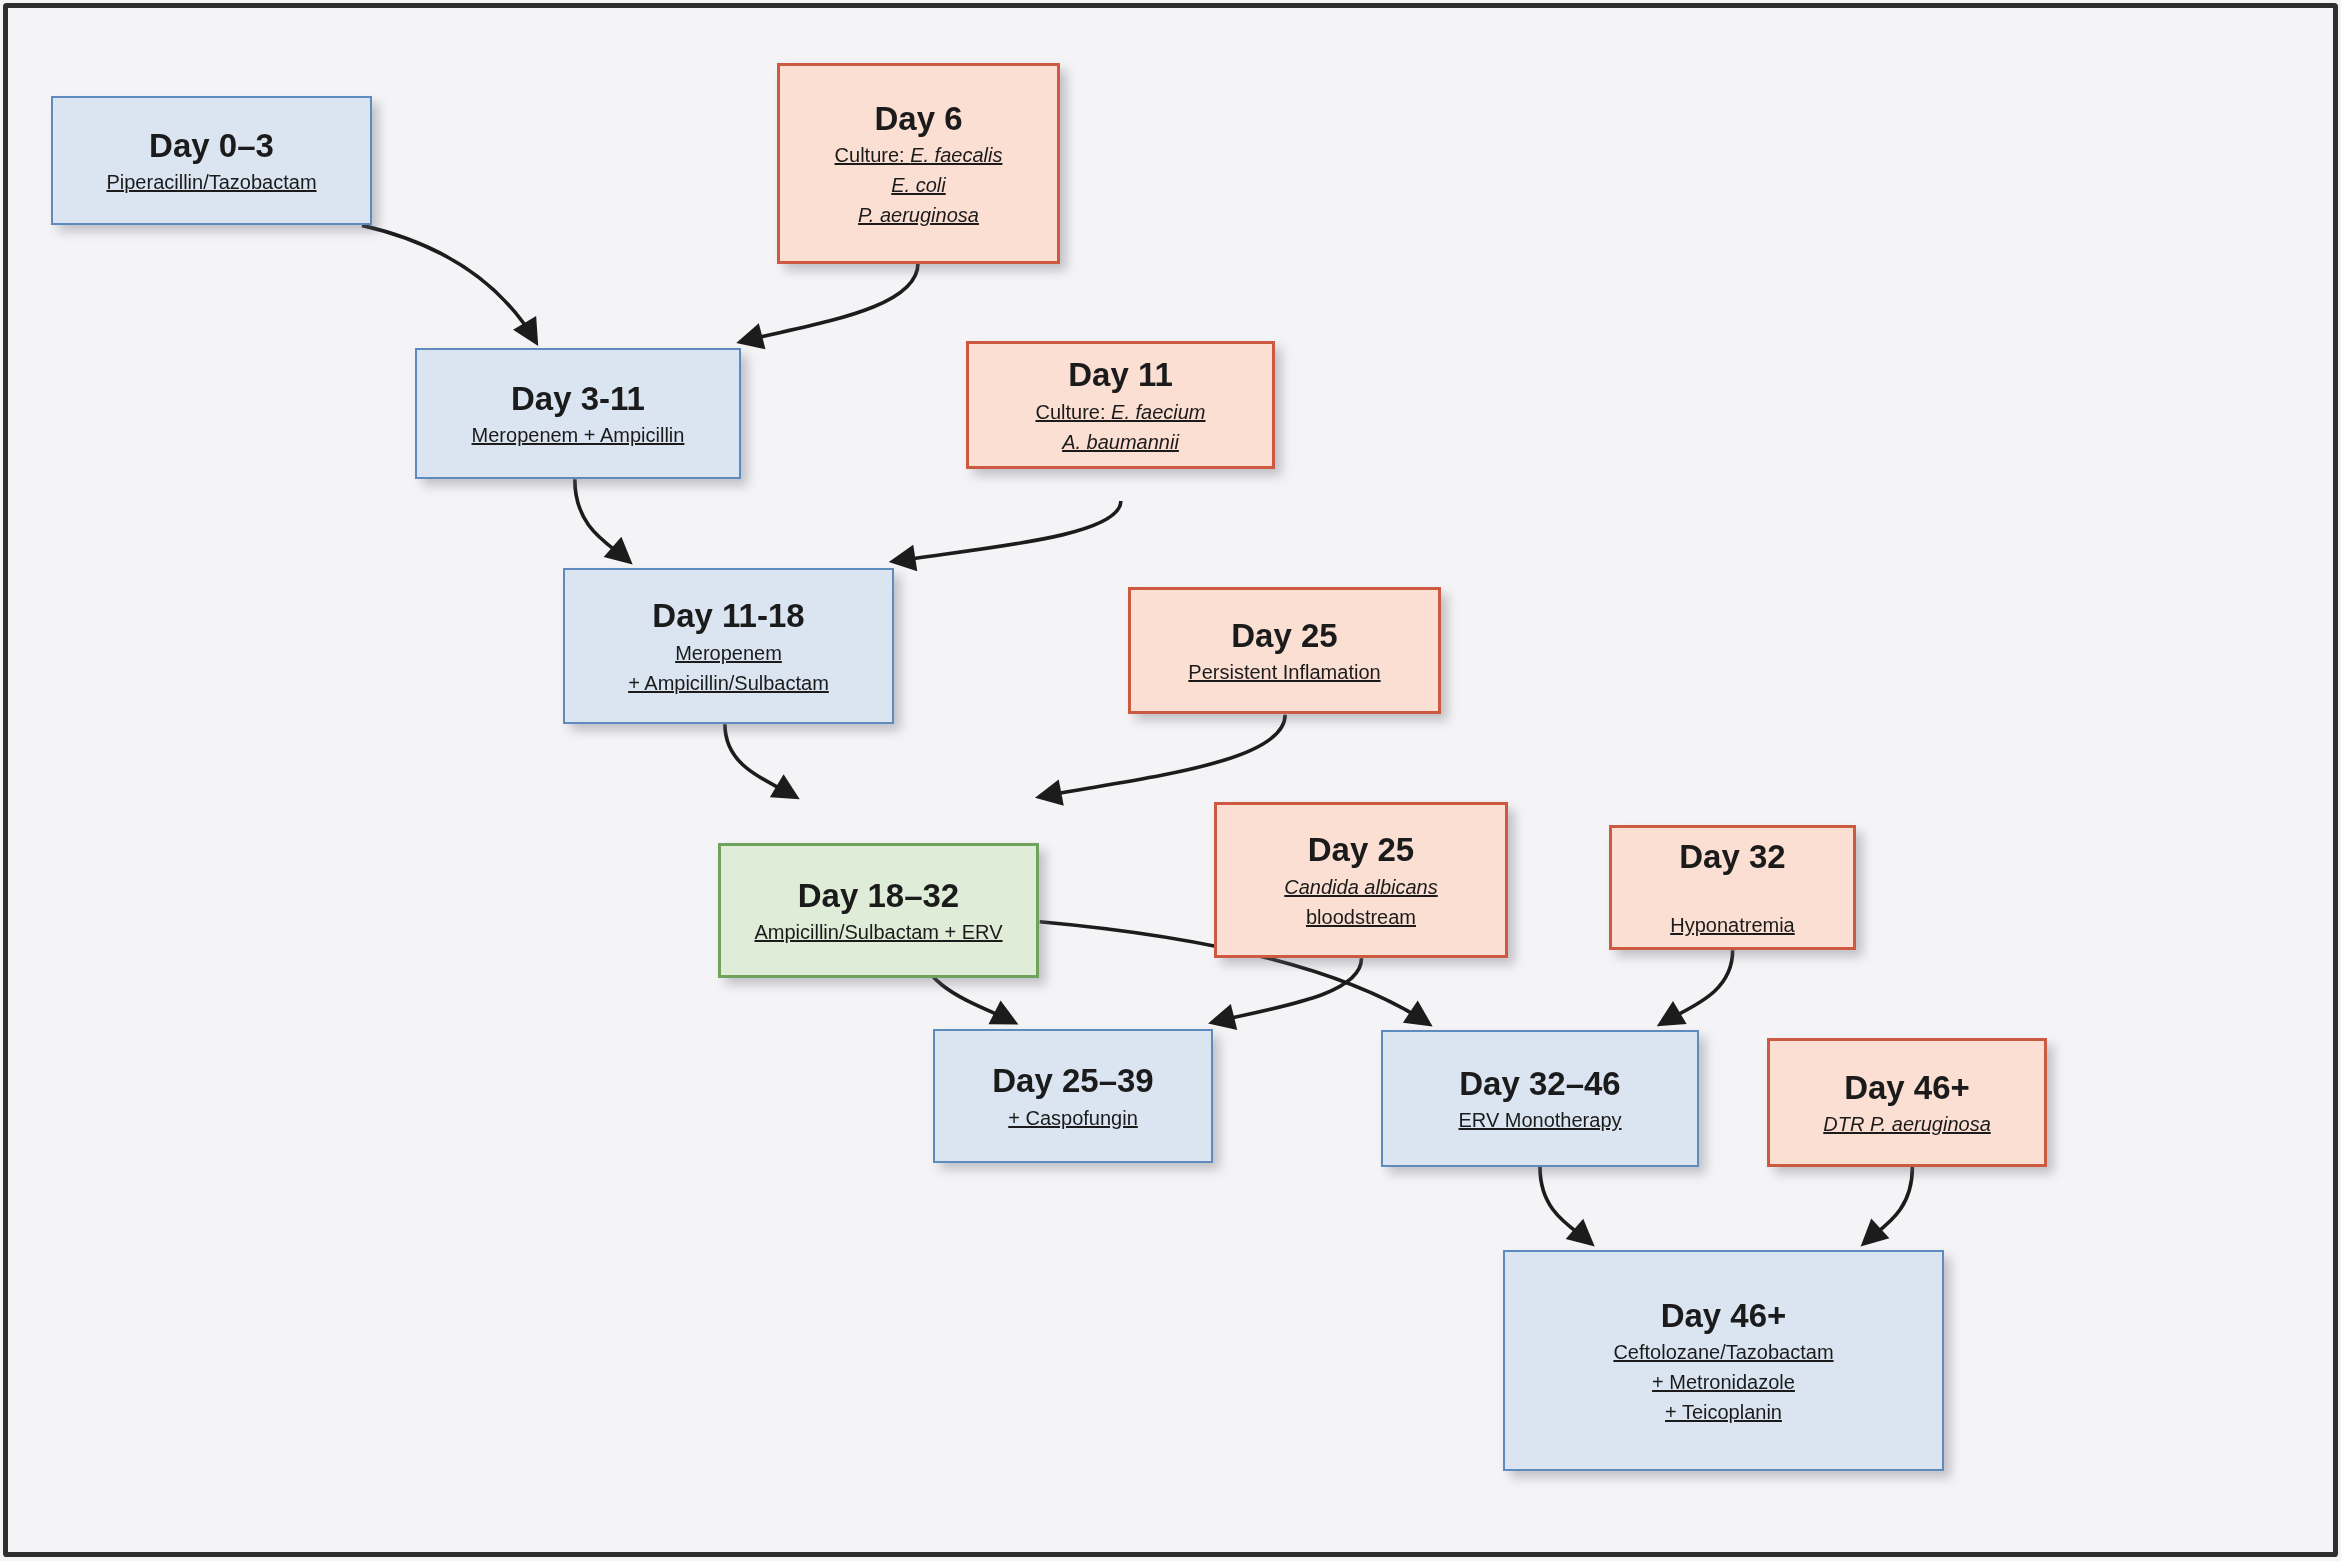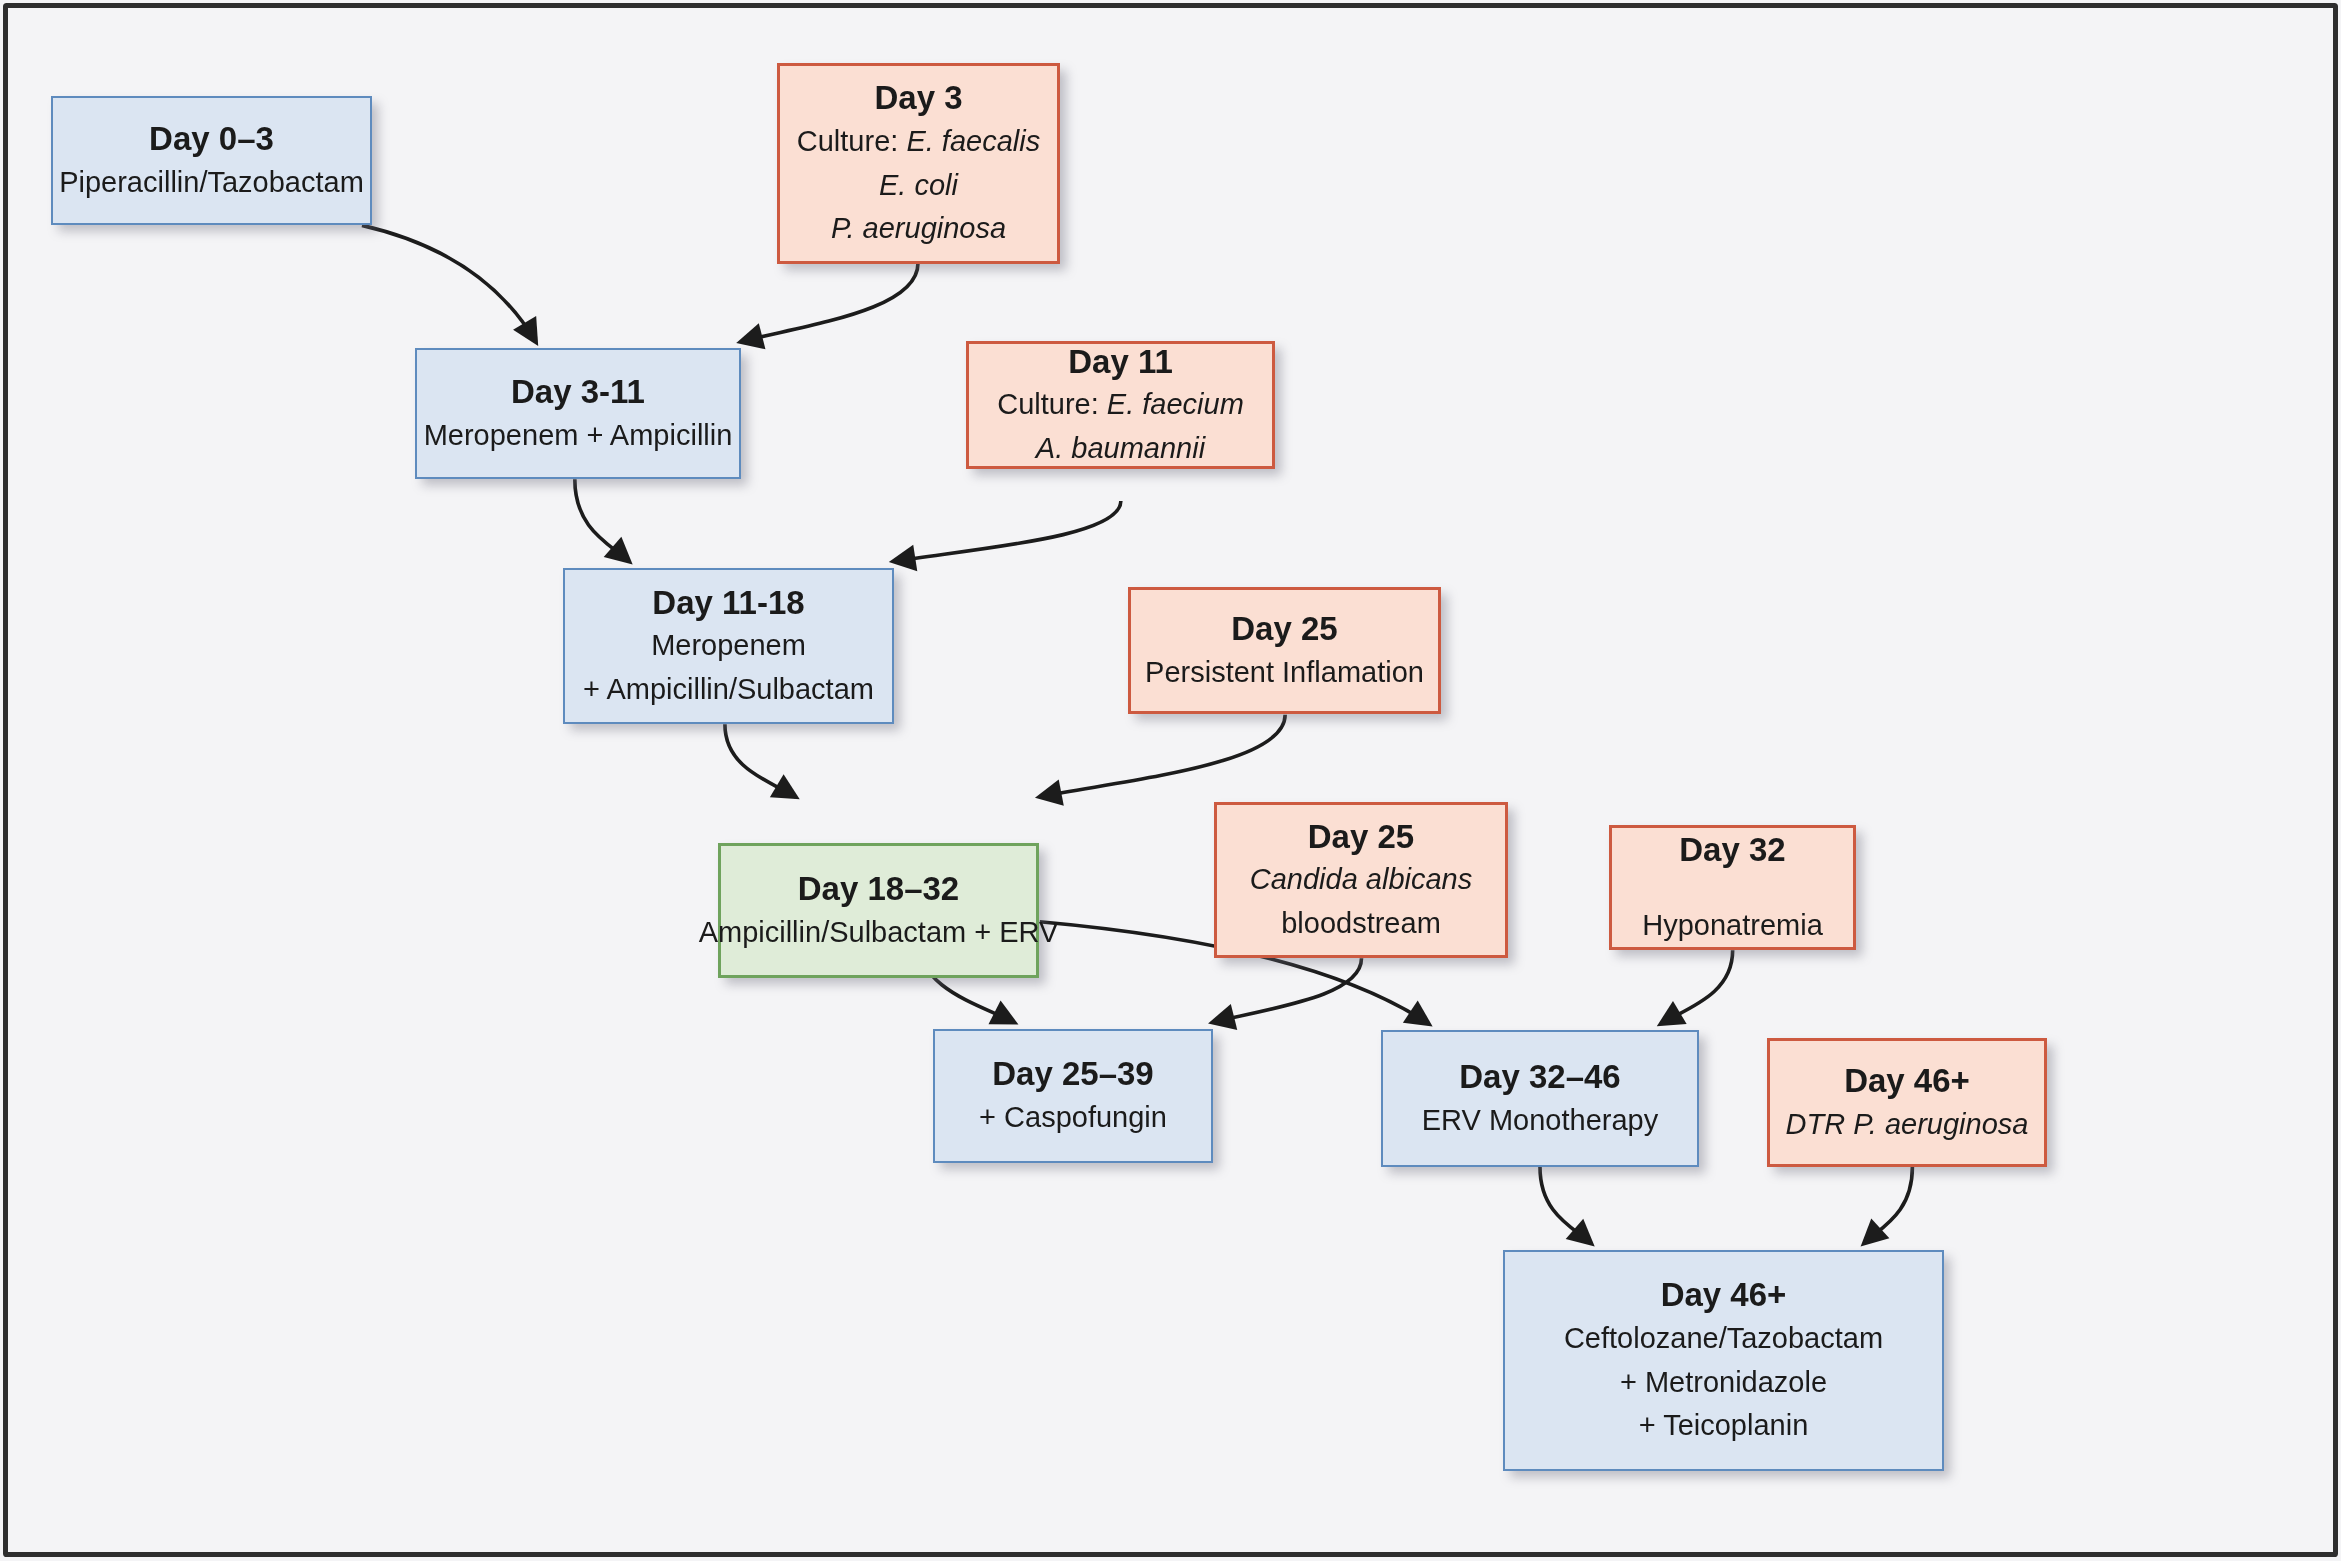--- a/index.html
+++ b/index.html
@@ -70,7 +70,7 @@
         <div class="node-line"><span>Piperacillin/Tazobactam</span></div>
       </div>
       <div class="node kind-event-red" style="left: 777px; top: 63px; width: 283px; height: 201px; background: rgb(251, 223, 211); border-color: rgb(205, 90, 64);">
-        <div class="node-title">Day 3</div>
+        <div class="node-title">Day 6</div>
         <div class="node-line"><span>Culture: </span><span class="it">E. faecalis</span></div>
         <div class="node-line"><span class="it">E. coli</span></div>
         <div class="node-line"><span class="it">P. aeruginosa</span></div>

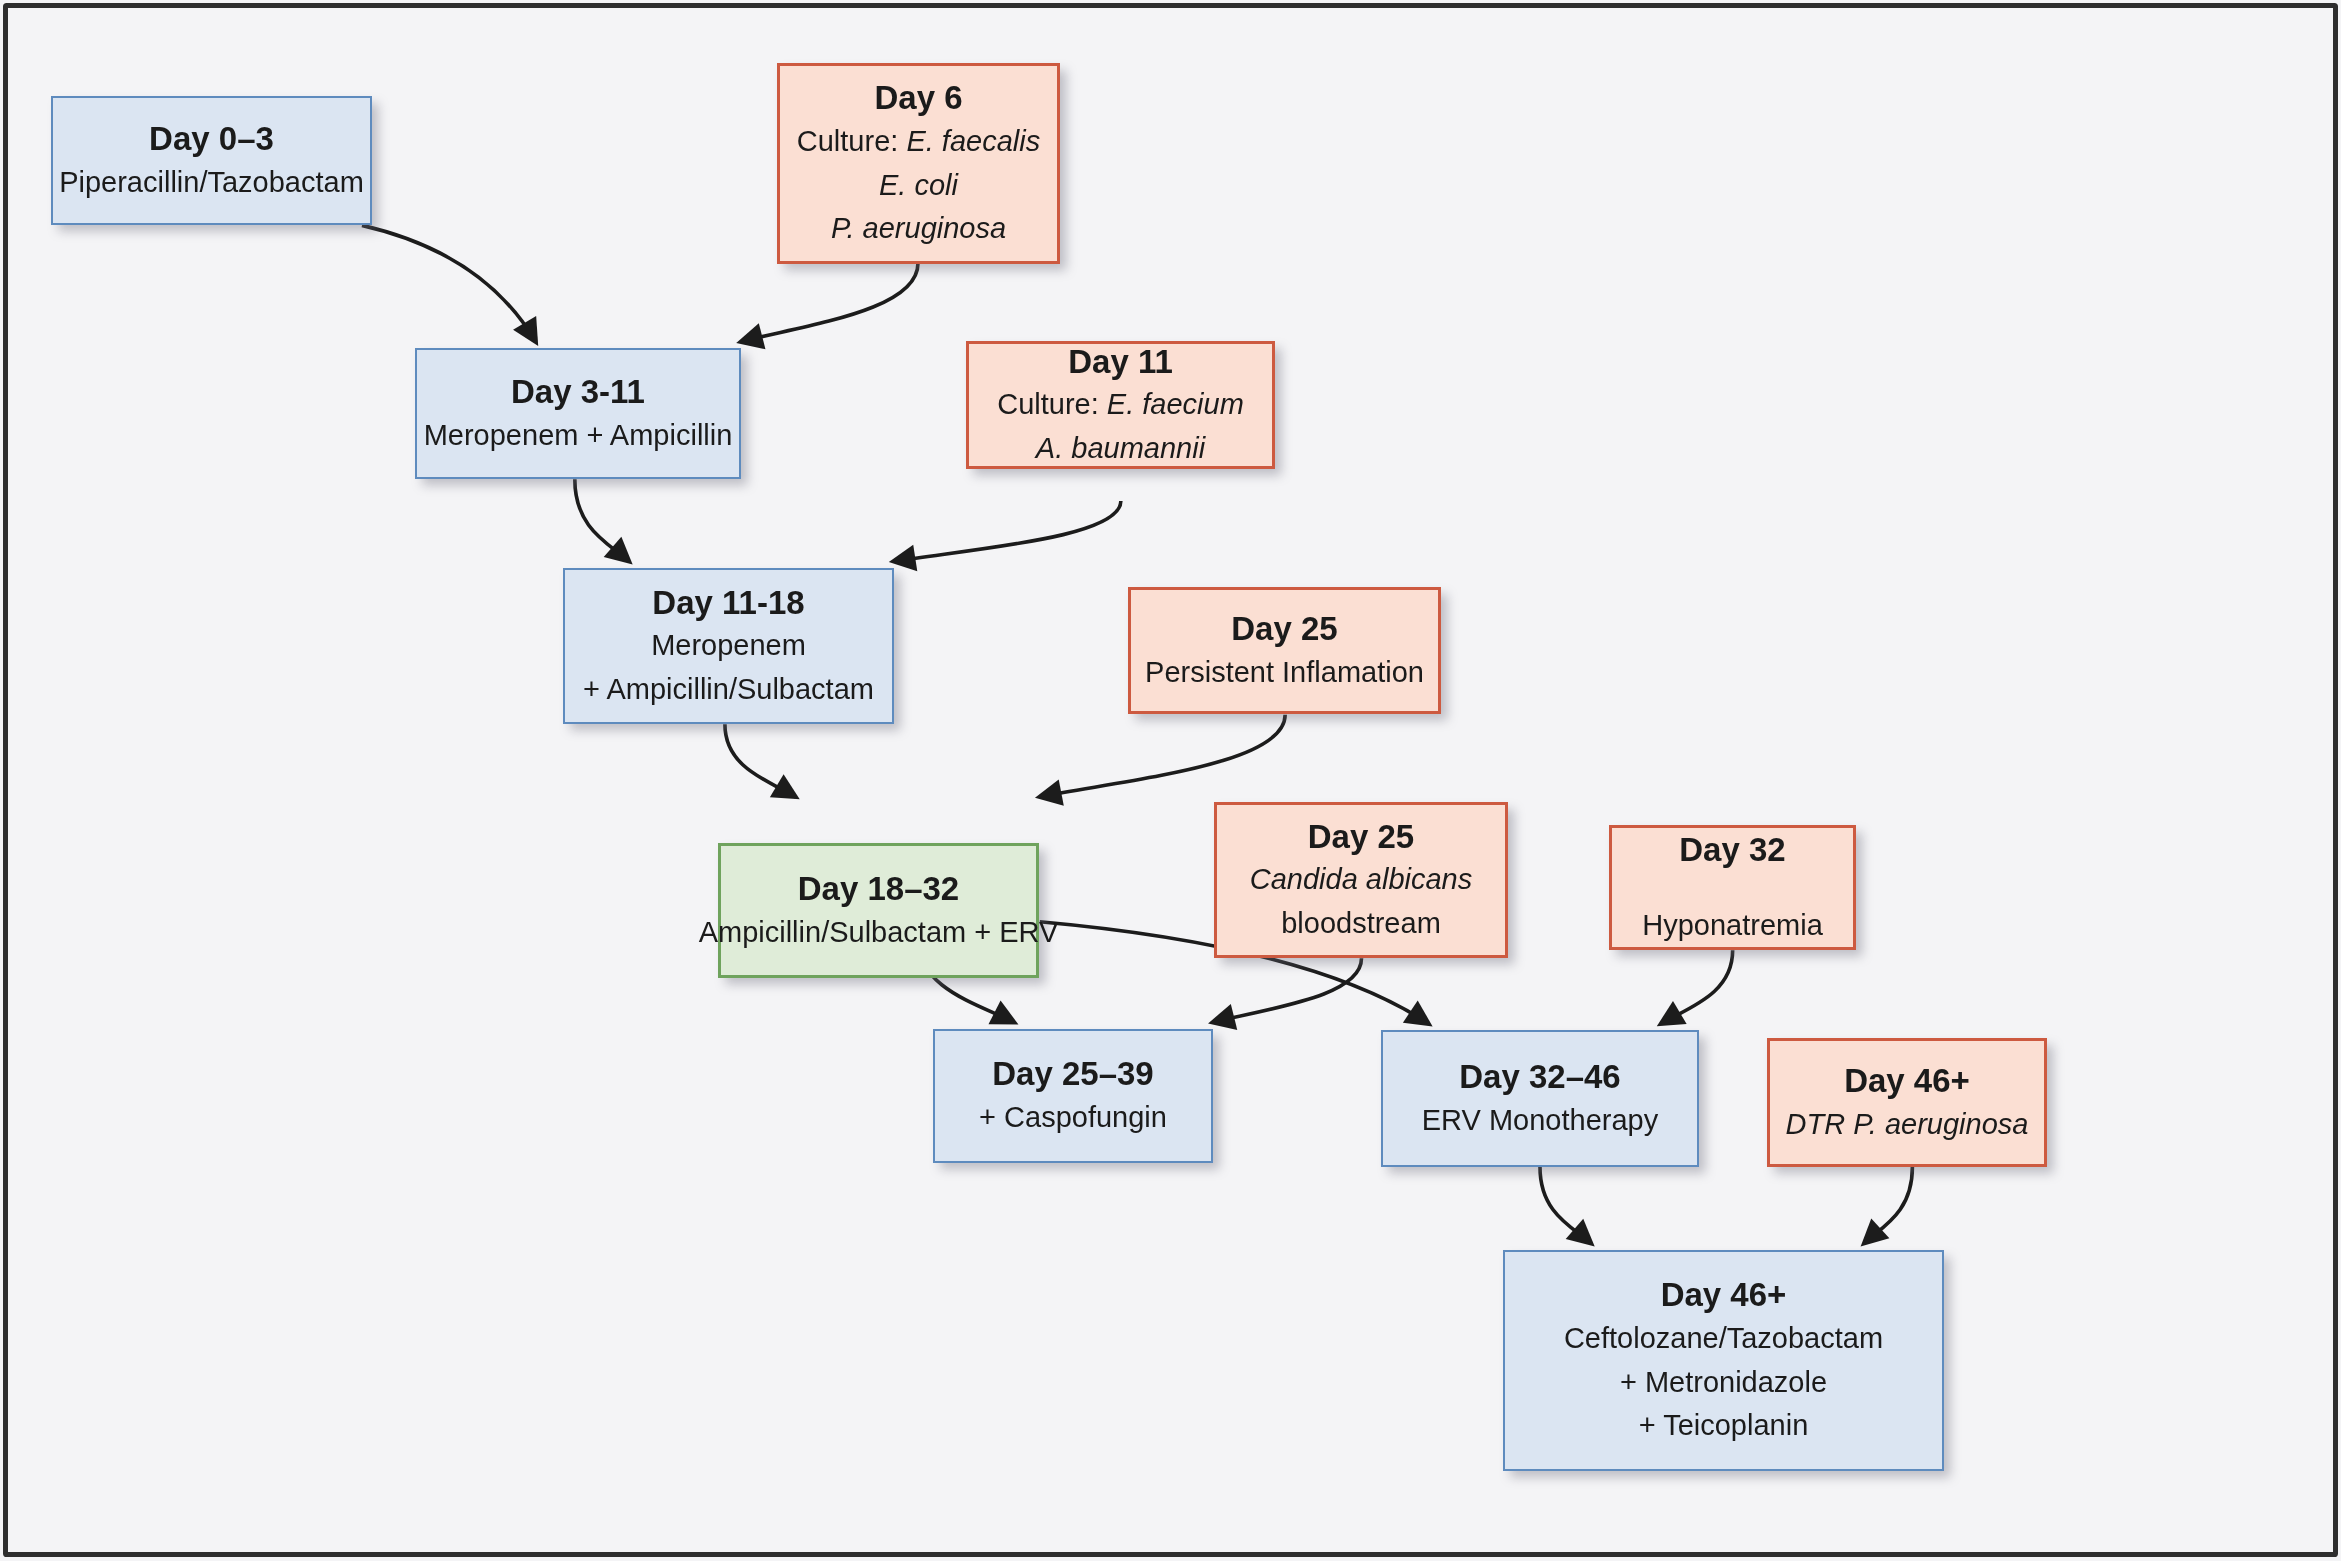--- a/index.html
+++ b/index.html
@@ -32,7 +32,7 @@
     box-shadow: 6.5px 7.3px 10.2px rgba(110,110,125,0.40);
   }
   .node-title { font-size: 33px; font-weight: bold; line-height: 1.32; white-space: nowrap; }
-  .node-line  { font-size: 29px; line-height: 1.5; white-space: nowrap; }
+  .node-line  { font-size: 20px; line-height: 1.5; white-space: nowrap; text-decoration: underline; }
   .node-line .it { font-style: italic; }
   .kind-treatment-blue { border-style: solid; border-width: 2.9px; }
   .kind-event-red      { border-style: solid; border-width: 3.6px; }

